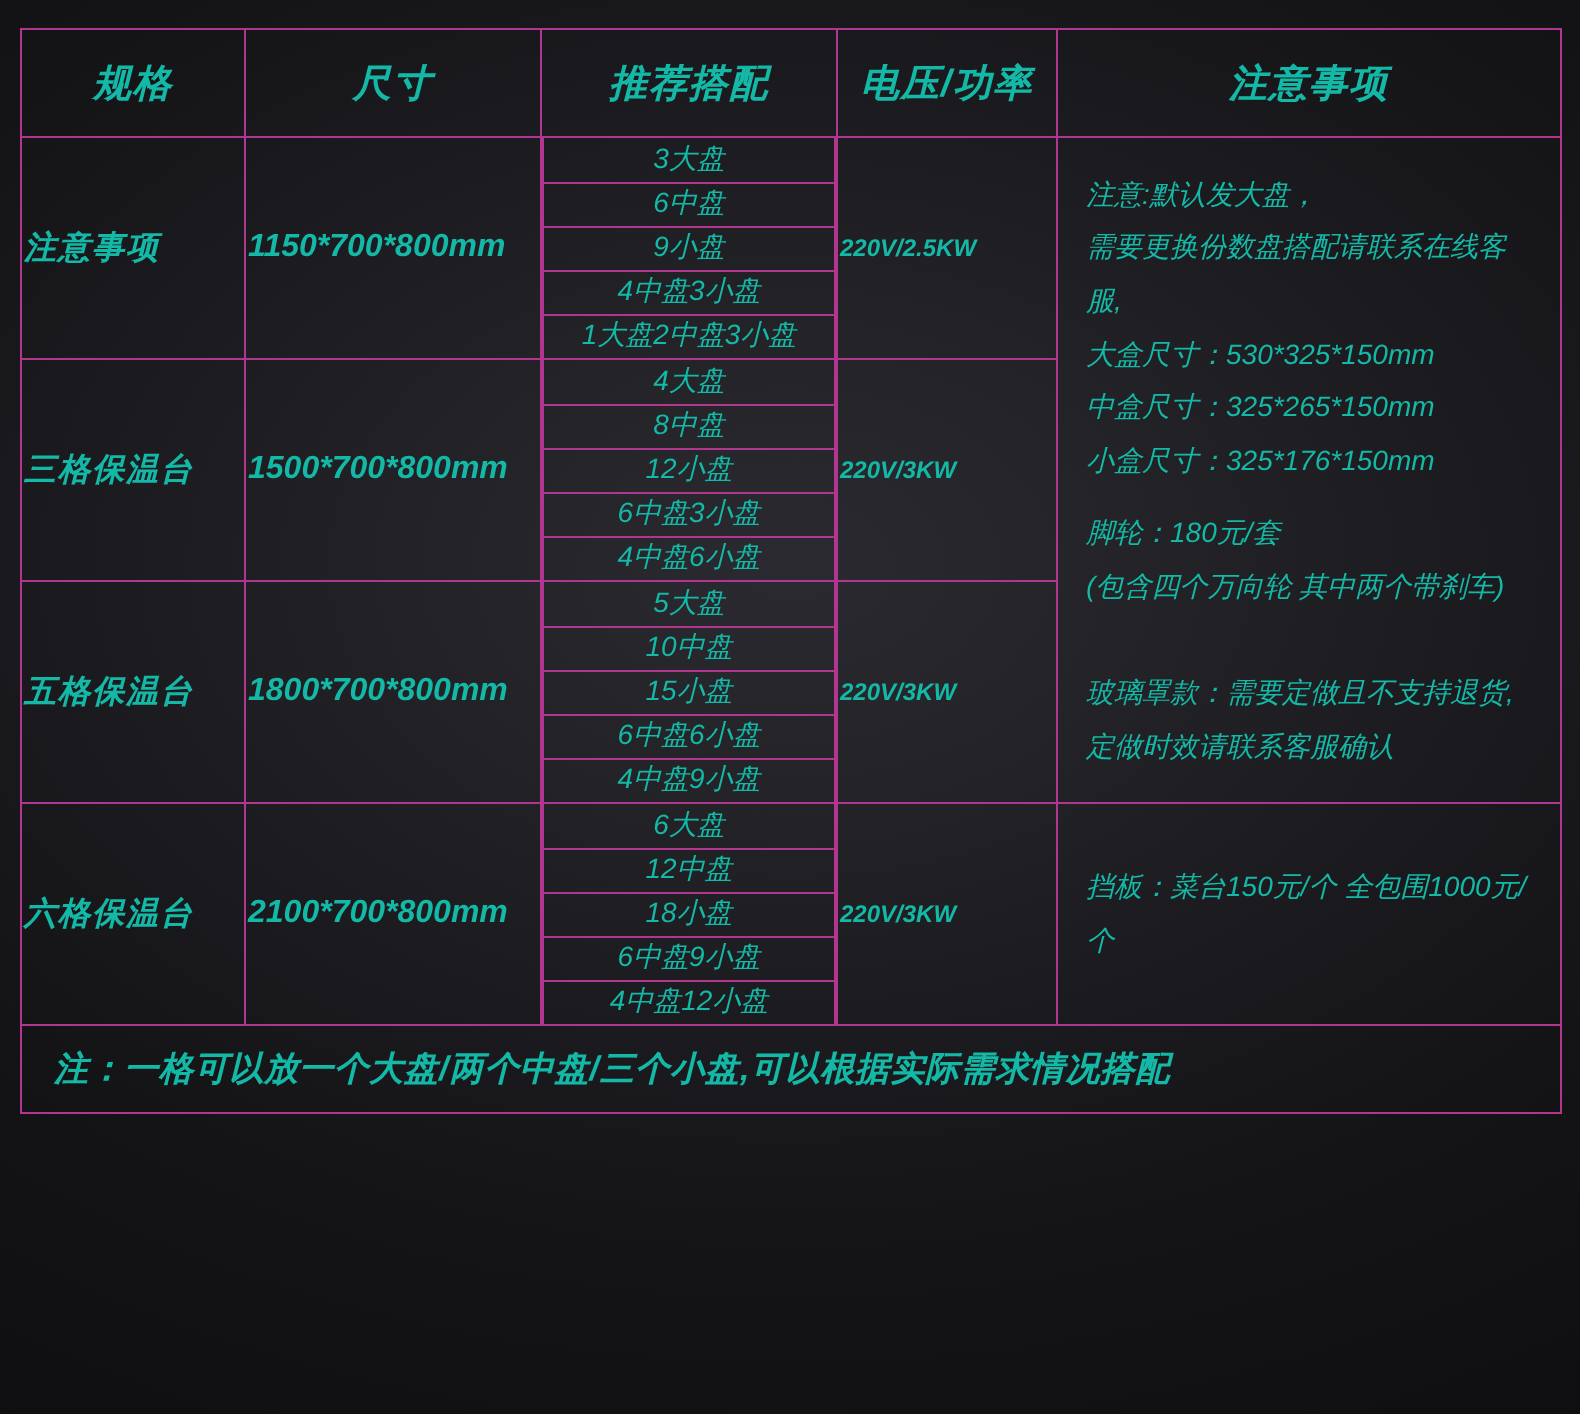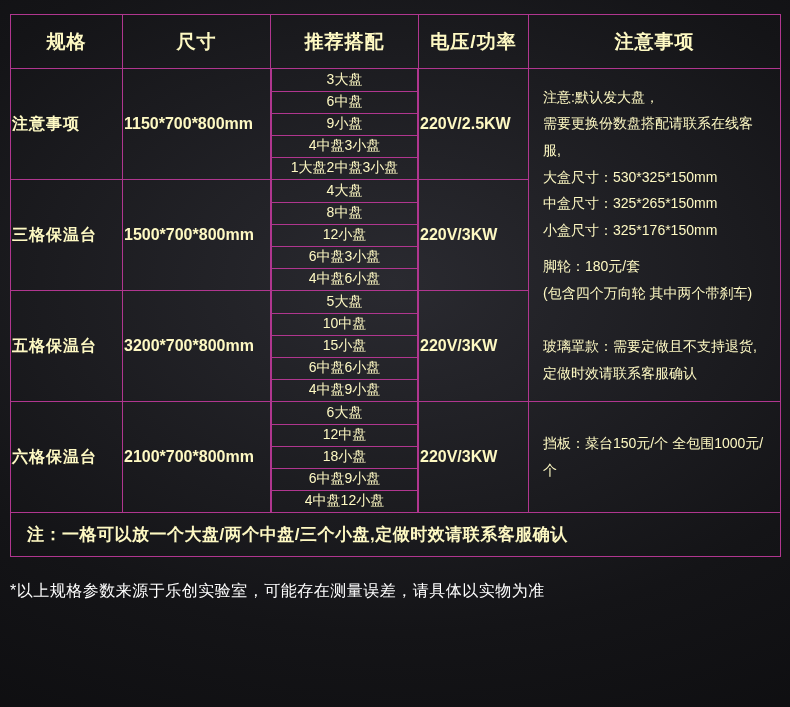--- a/index.html
+++ b/index.html
@@ -33,7 +33,8 @@
   table.spec th, table.spec td {
     border: 1px solid #b0368f;
     vertical-align: middle;
-    color: #fef9c3;
+    color: #14b8a6;
+    font-style: italic;
   }
   table.spec th {
     height: 54px;

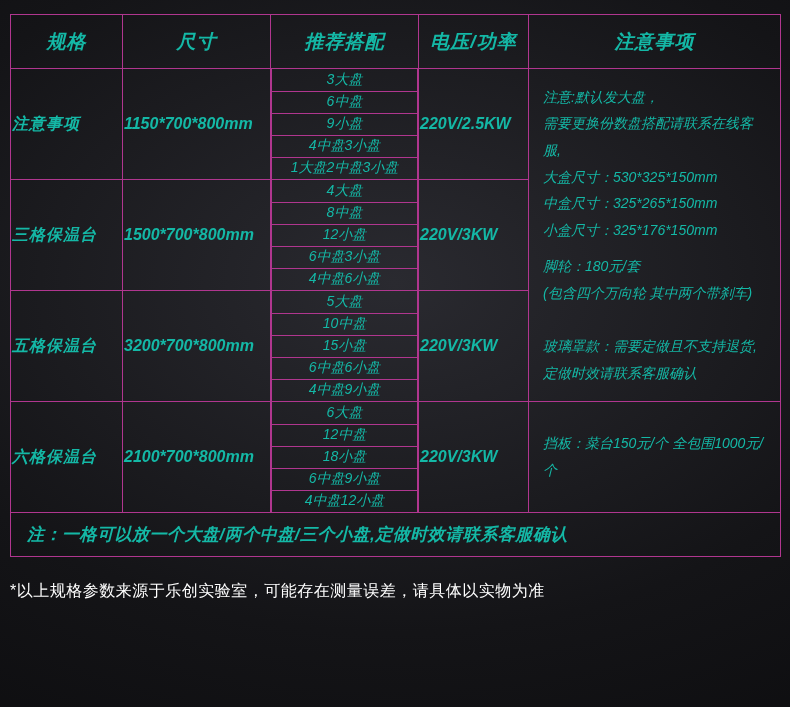--- a/index.html
+++ b/index.html
@@ -58,7 +58,7 @@
     font-weight: bold;
   }
   td.volt {
-    font-size: 16px;
+    font-size: 12px;
     font-weight: bold;
   }
   

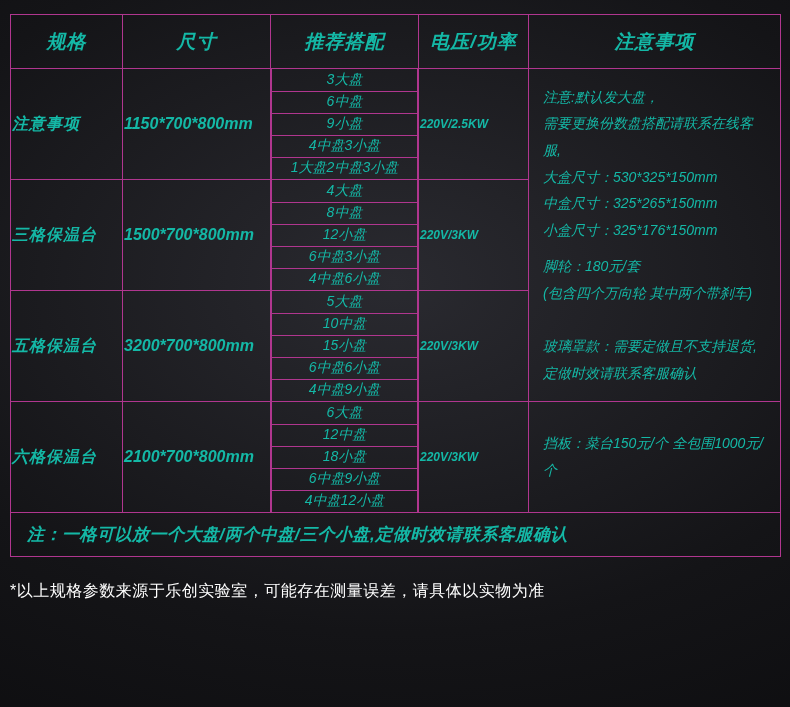--- a/index.html
+++ b/index.html
@@ -200,7 +200,7 @@
 
       <tr>
         <td class="model">五格保温台</td>
-        <td class="size">3200*700*800mm</td>
+        <td class="size">1800*700*800mm</td>
         <td class="pairscell">
           <table class="pairs">
             <tbody>

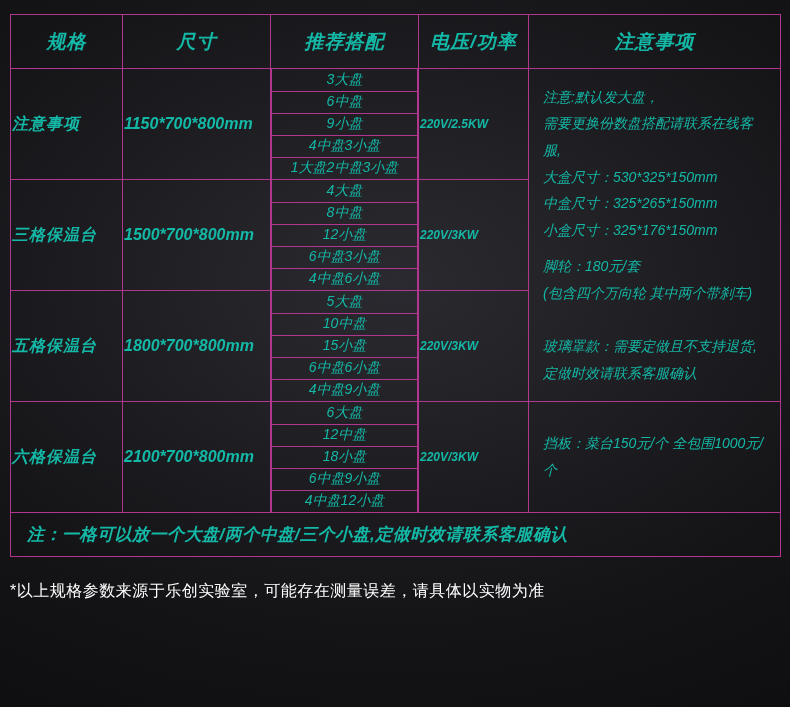--- a/index.html
+++ b/index.html
@@ -256,7 +256,7 @@
       </tr>
 
       <tr class="footnote-row">
-        <td colspan="5">注：一格可以放一个大盘/两个中盘/三个小盘,定做时效请联系客服确认</td>
+        <td colspan="5">注：一格可以放一个大盘/两个中盘/三个小盘,可以根据实际需求情况搭配</td>
       </tr>
     </tbody>
   </table>

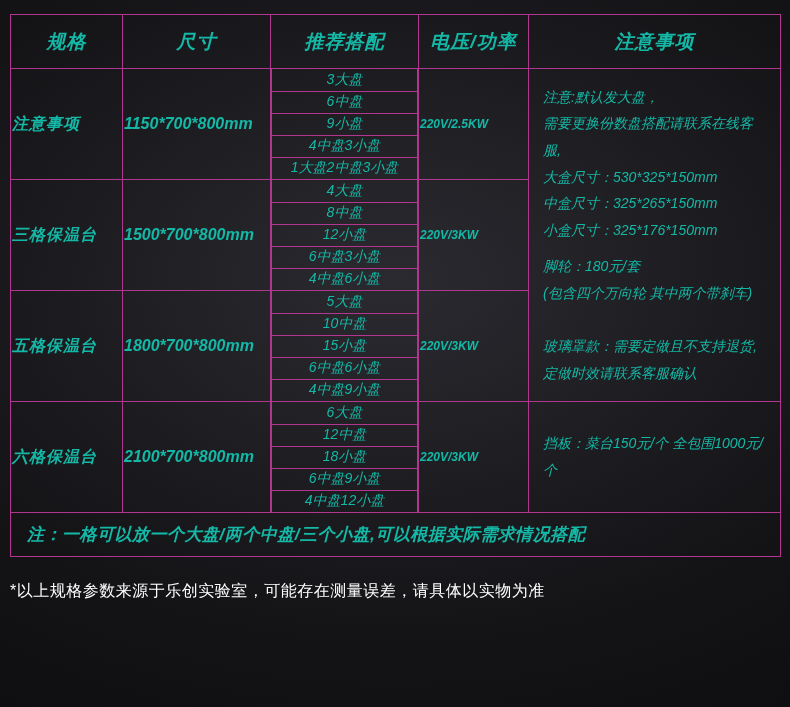--- a/index.html
+++ b/index.html
@@ -261,7 +261,6 @@
     </tbody>
   </table>
 
-  <div class="disclaimer">*以上规格参数来源于乐创实验室，可能存在测量误差，请具体以实物为准</div>
 
 </div>
 

